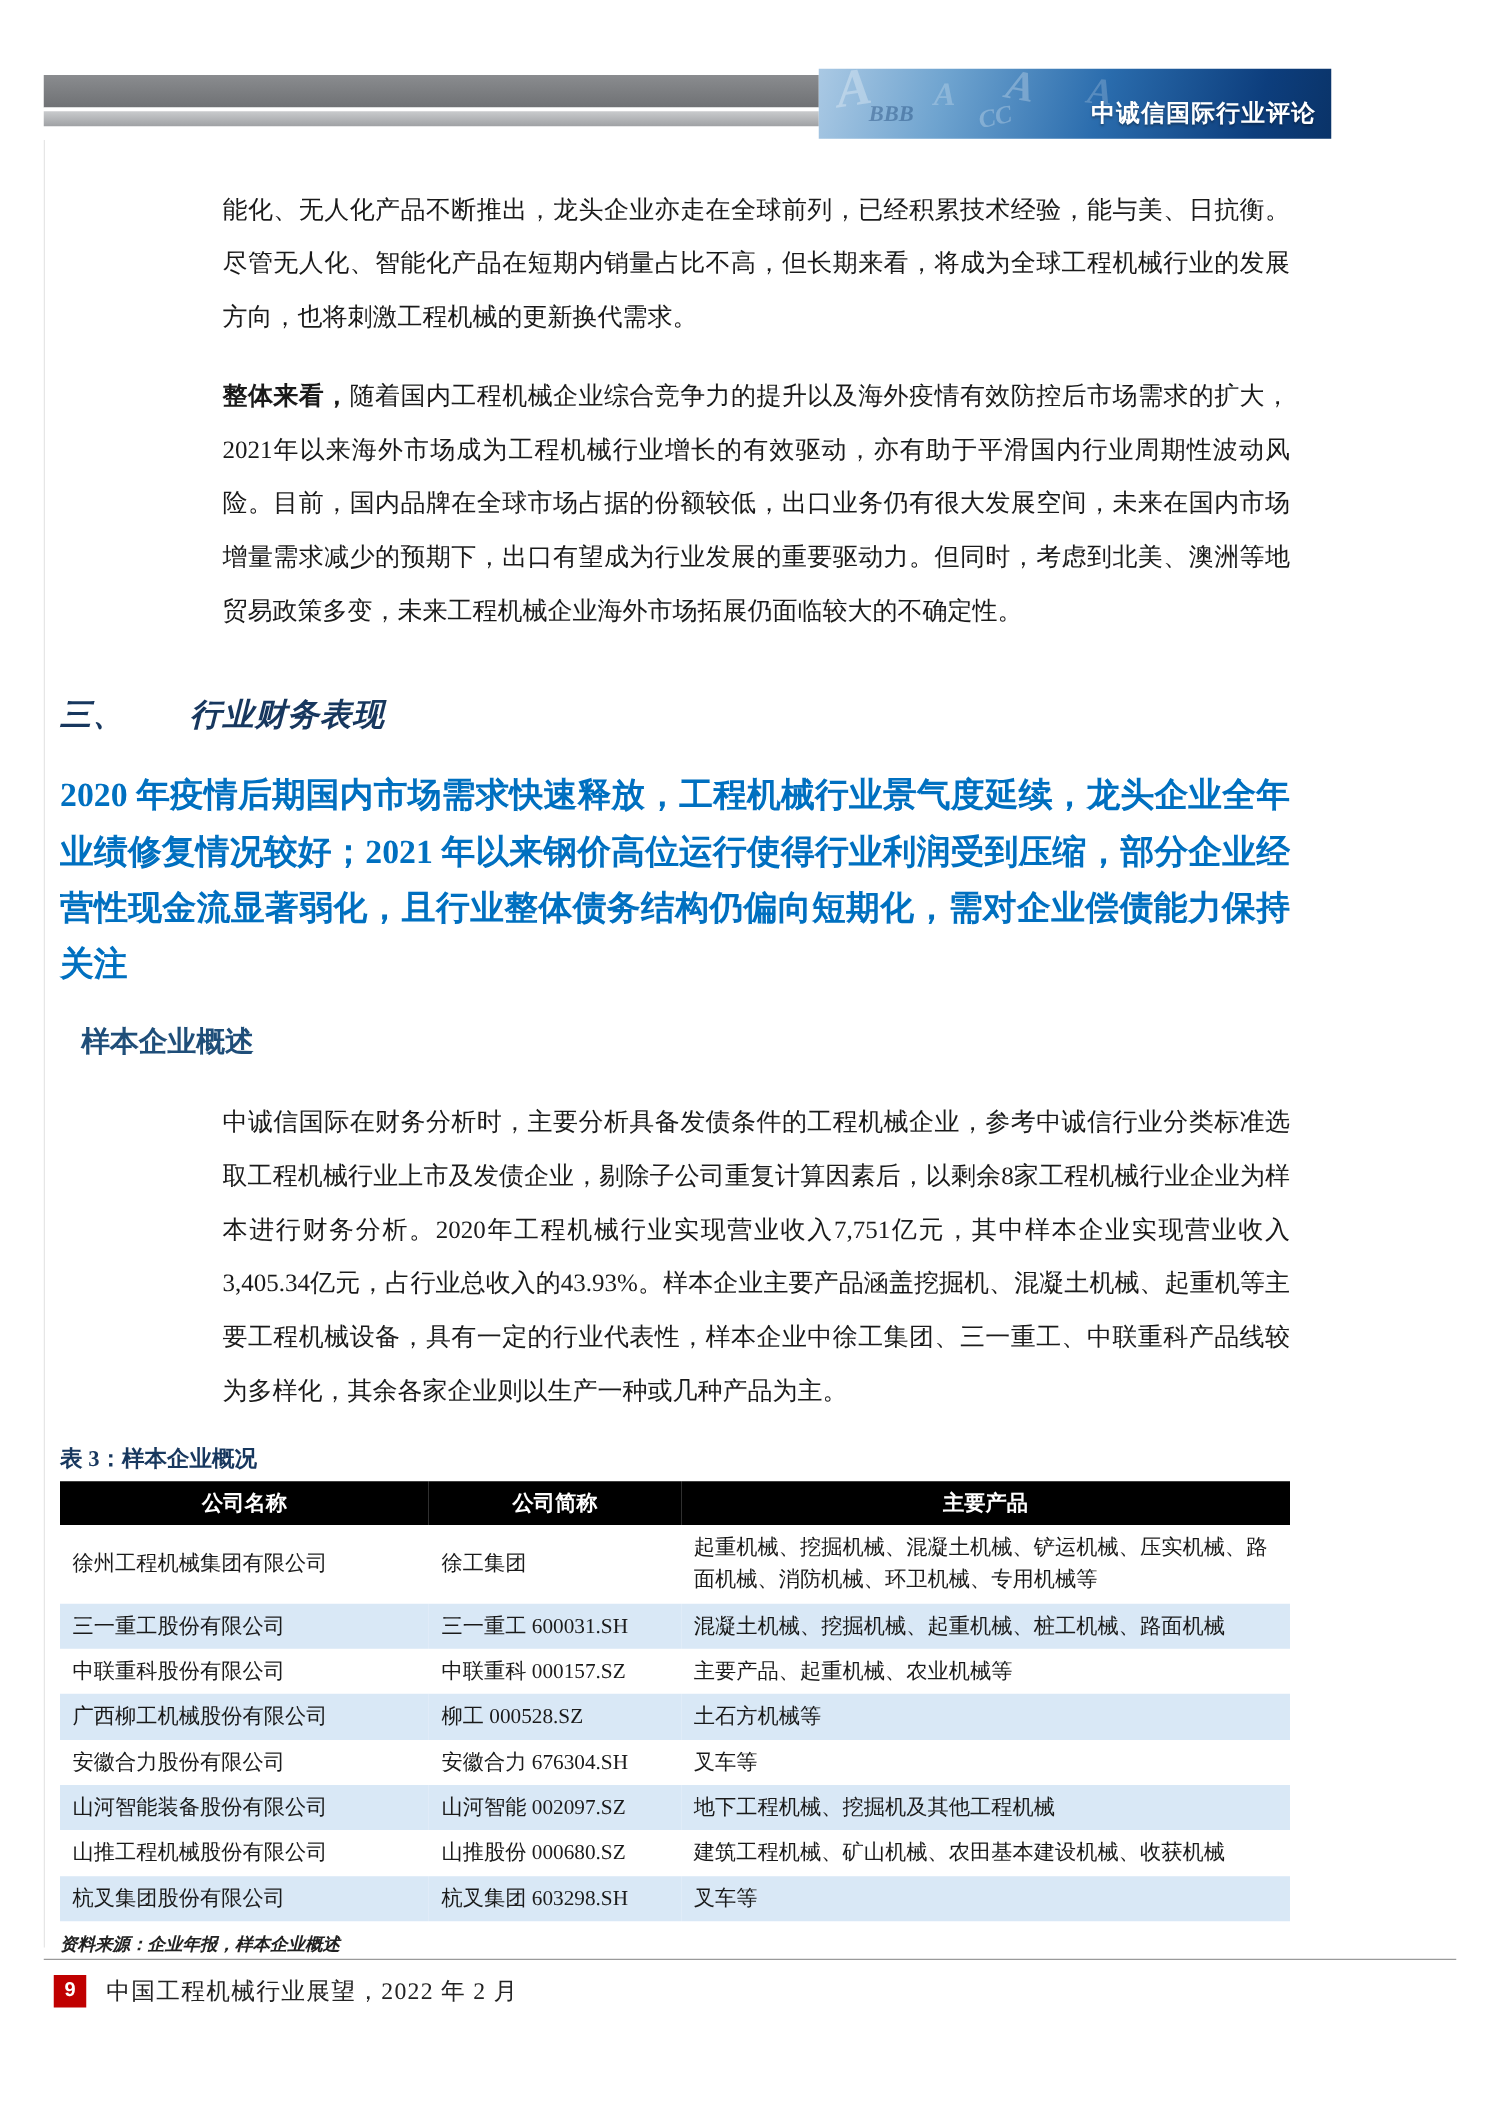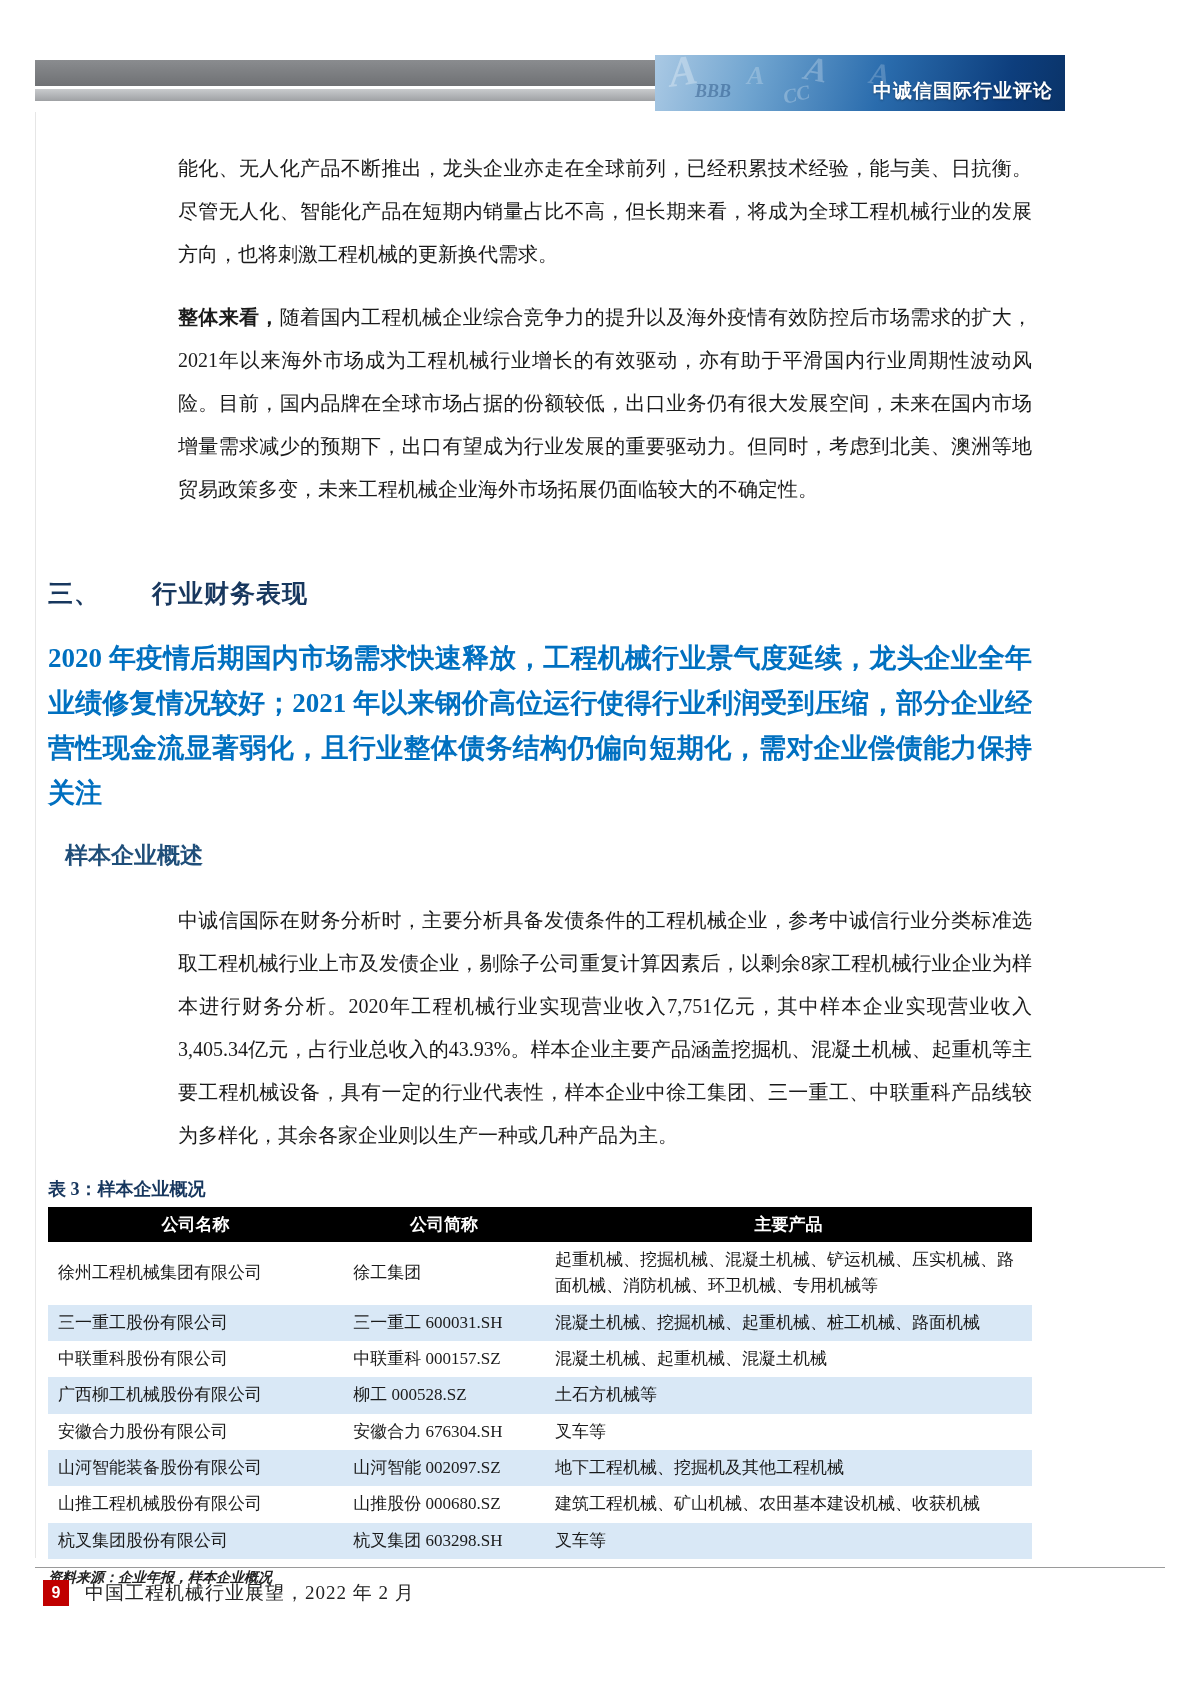--- a/index.html
+++ b/index.html
@@ -38,7 +38,7 @@
   .content { position:relative; padding:147px 168px 0 48px; }
   p.body { font-size:20px; line-height:43px; text-align:justify; margin:0 0 20px 130px; }
   p.body strong { font-weight:bold; }
-  .section-heading { font-size:25px; font-weight:bold; color:#17375E; margin:66px 0 26px 0; letter-spacing:1px; }
+  .section-heading { font-size:25px; font-weight:bold; color:#17375E; margin:44px 0 26px 0; letter-spacing:1px;font-style:italic; }
   .highlight { font-size:27px; font-weight:bold; color:#0070C0; line-height:45px; text-align:justify; margin:0 0 20px 0; }
   .subheading { font-size:23px; font-weight:bold; color:#1F4E79; margin:24px 0 28px 17px; }
 

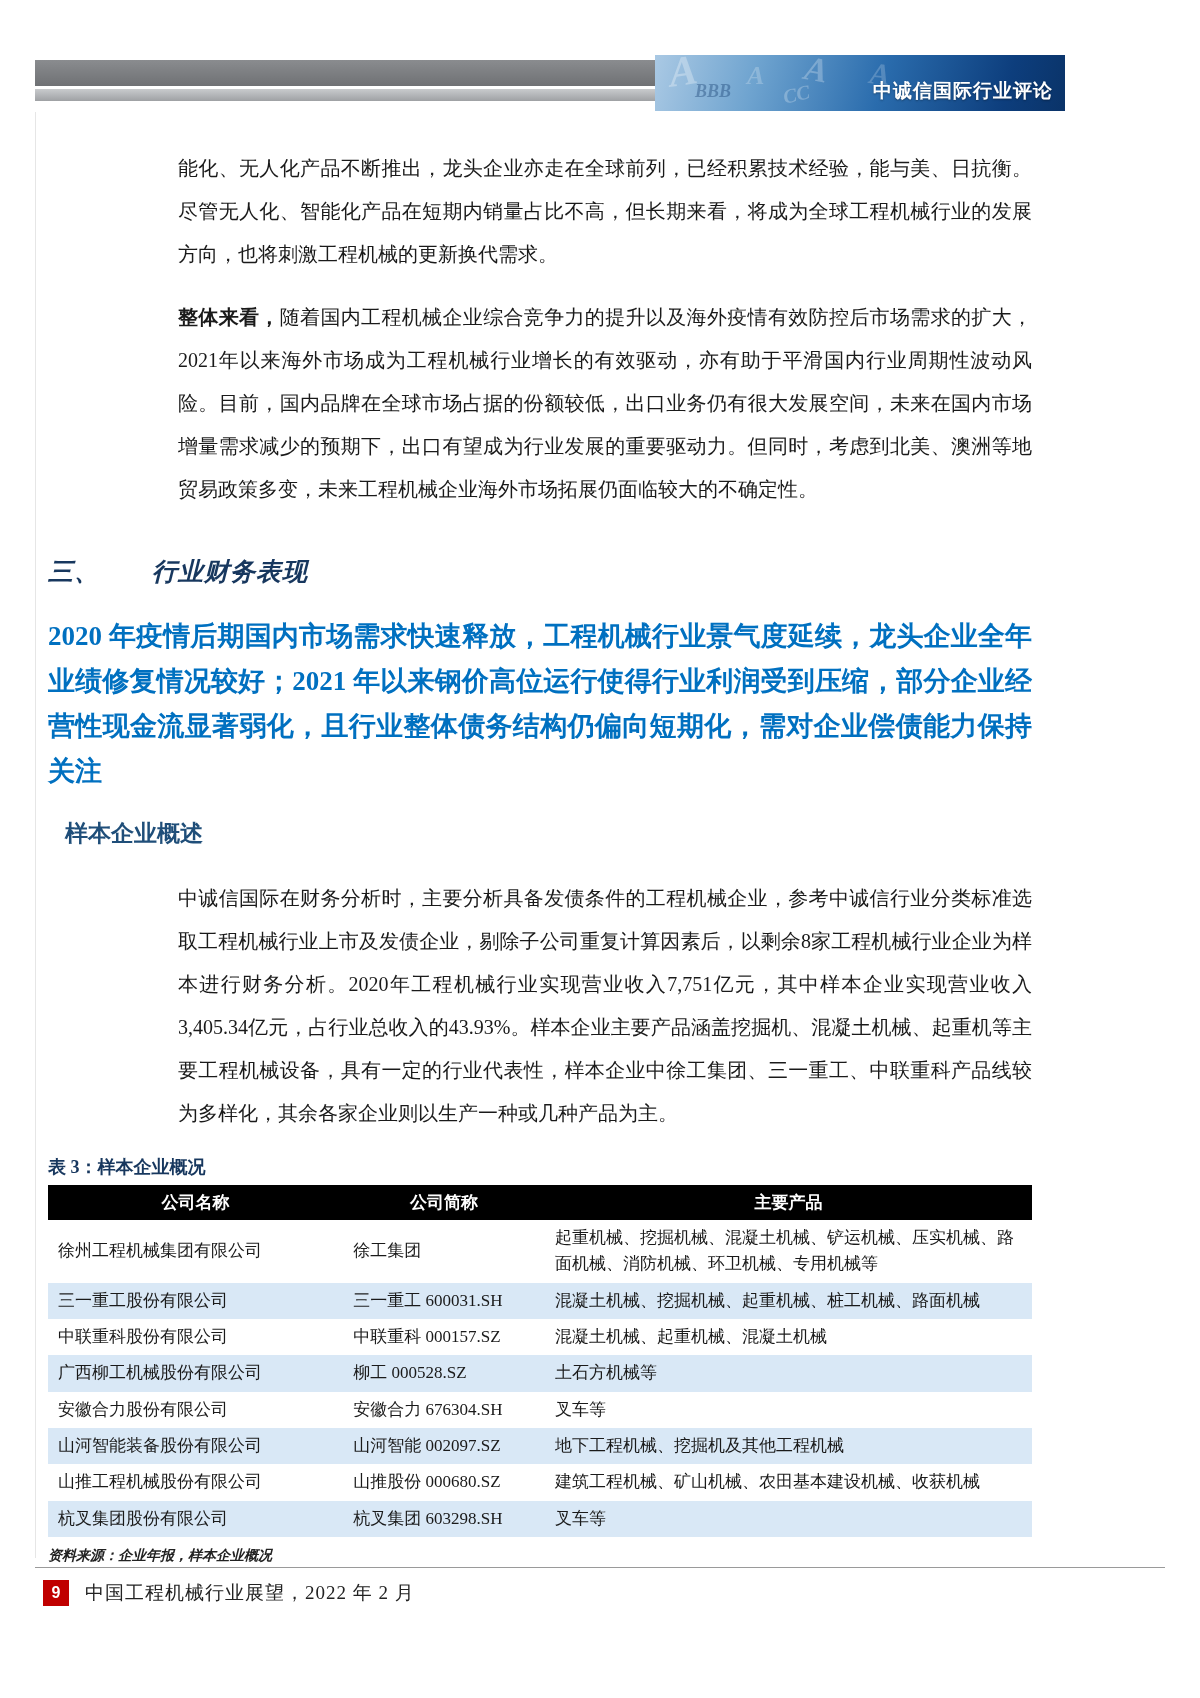--- a/index.html
+++ b/index.html
@@ -130,7 +130,7 @@
         <tr>
           <td>中联重科股份有限公司</td>
           <td>中联重科 000157.SZ</td>
-          <td>混凝土机械、起重机械、混凝土机械</td>
+          <td>主要产品、起重机械、农业机械等</td>
         </tr>
         <tr>
           <td>广西柳工机械股份有限公司</td>

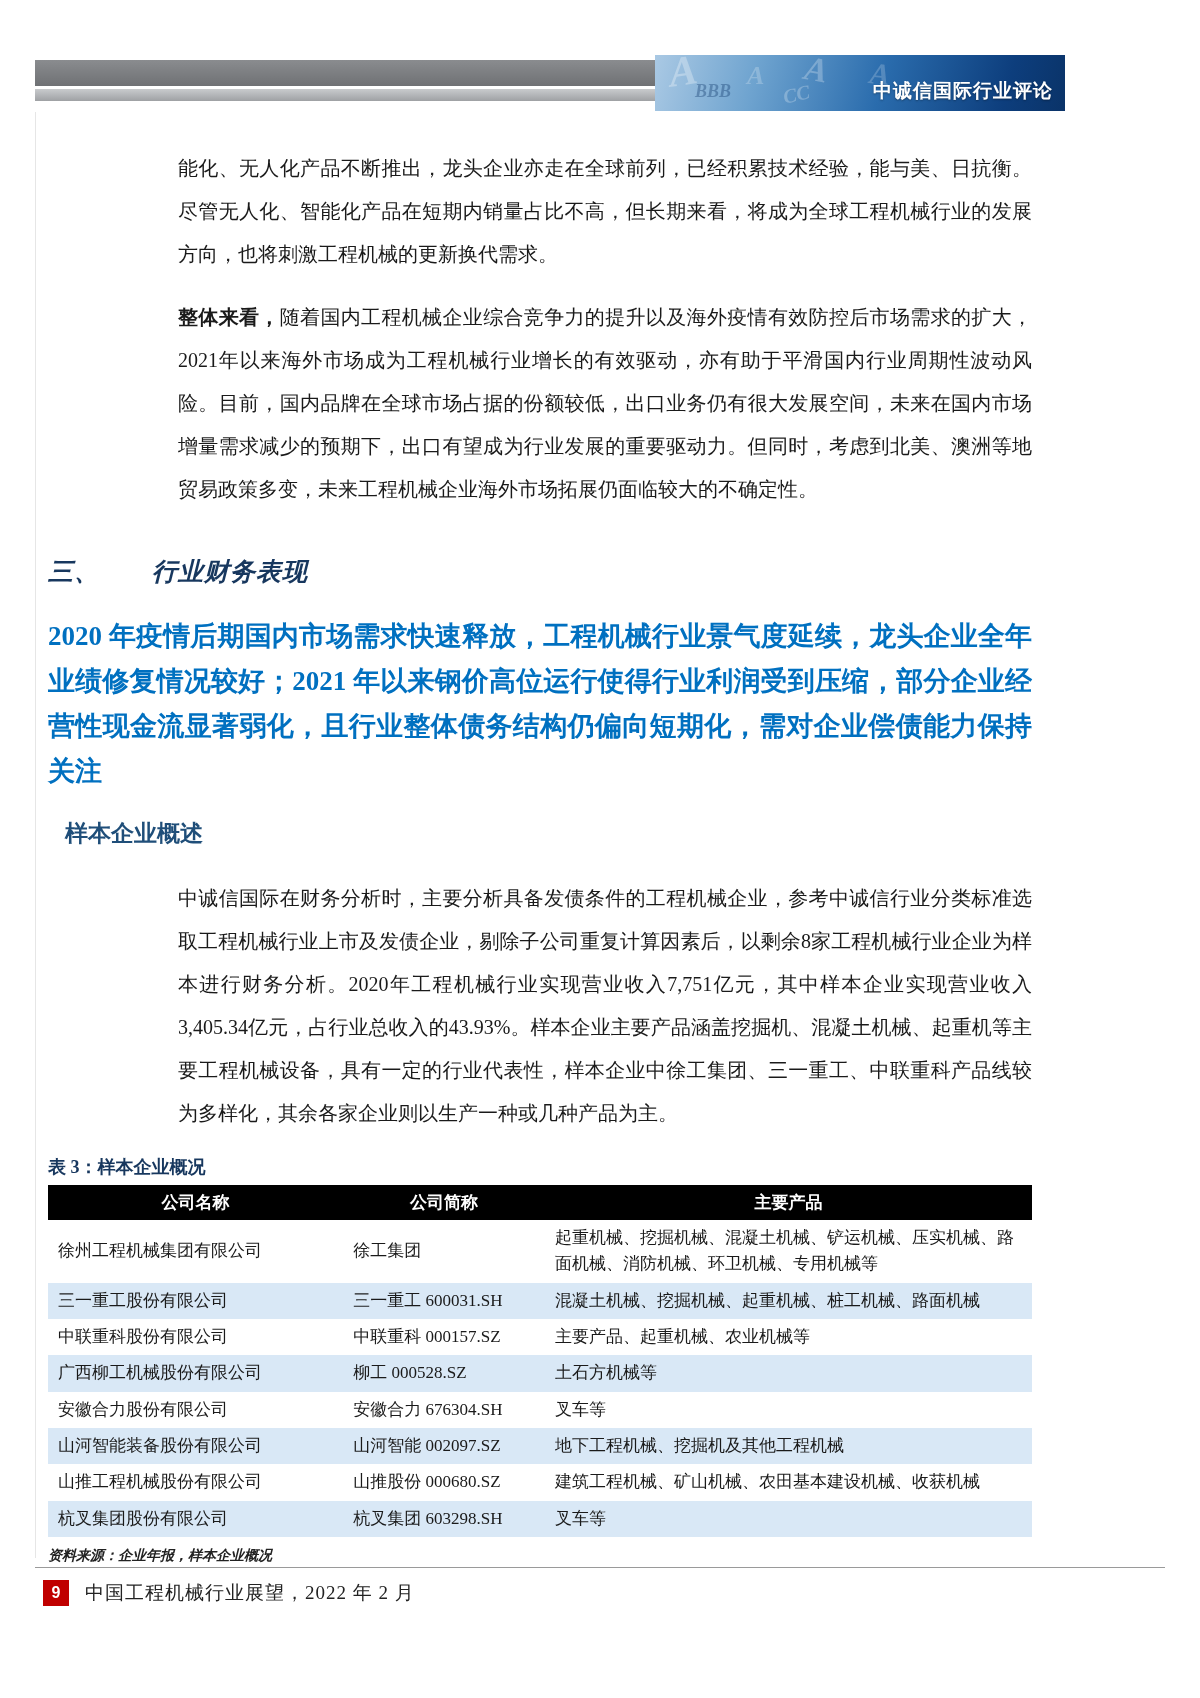--- a/index.html
+++ b/index.html
@@ -160,7 +160,7 @@
       </tbody>
     </table>
 
-    <div class="source-note">资料来源：企业年报，样本企业概况</div>
+    <div class="source-note">资料来源：企业年报，样本企业概述</div>
 
   </main>
 

